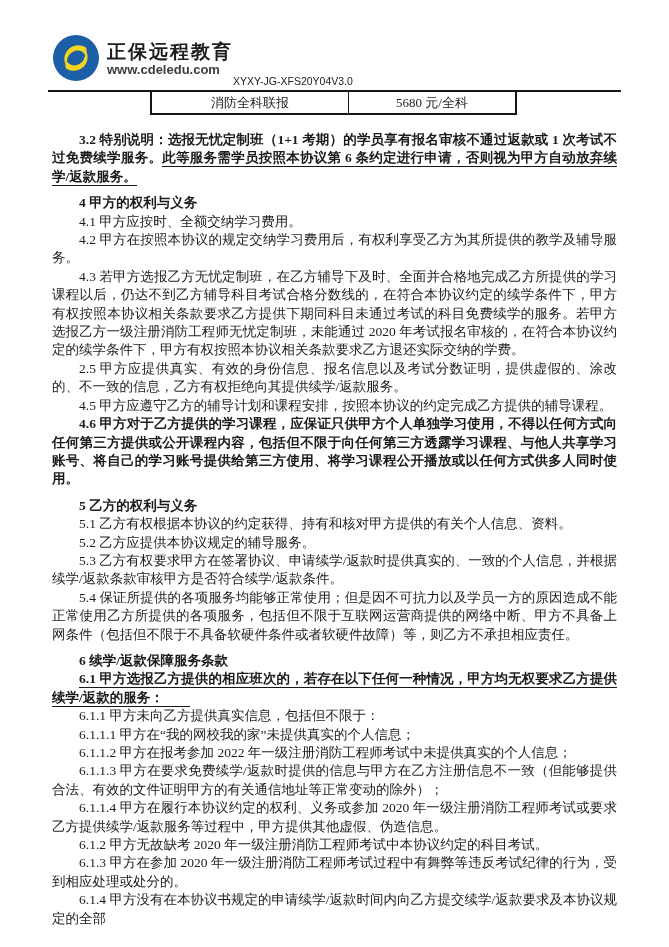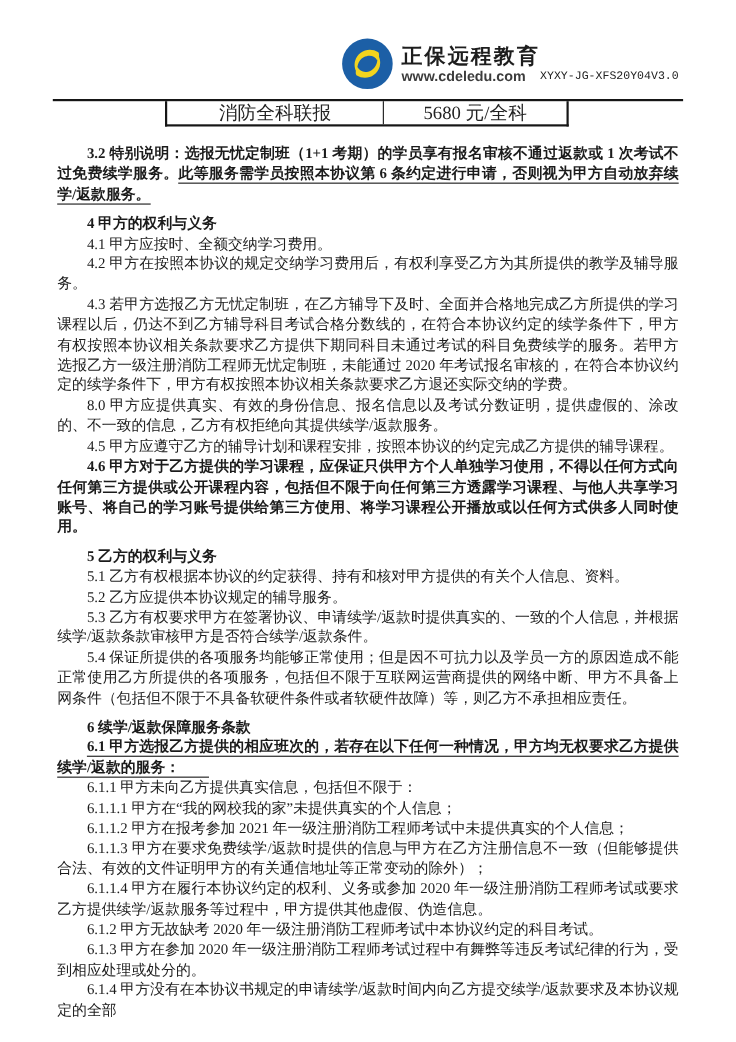--- a/index.html
+++ b/index.html
@@ -17,7 +17,7 @@
   }
   
   .header {
-    display: flex; justify-content: flex-end; align-items: flex-start;
+    display: flex; justify-content: flex-start; align-items: flex-start;
     height: 56px;
   }
   .brand { display: flex; align-items: center; gap: 7px; }

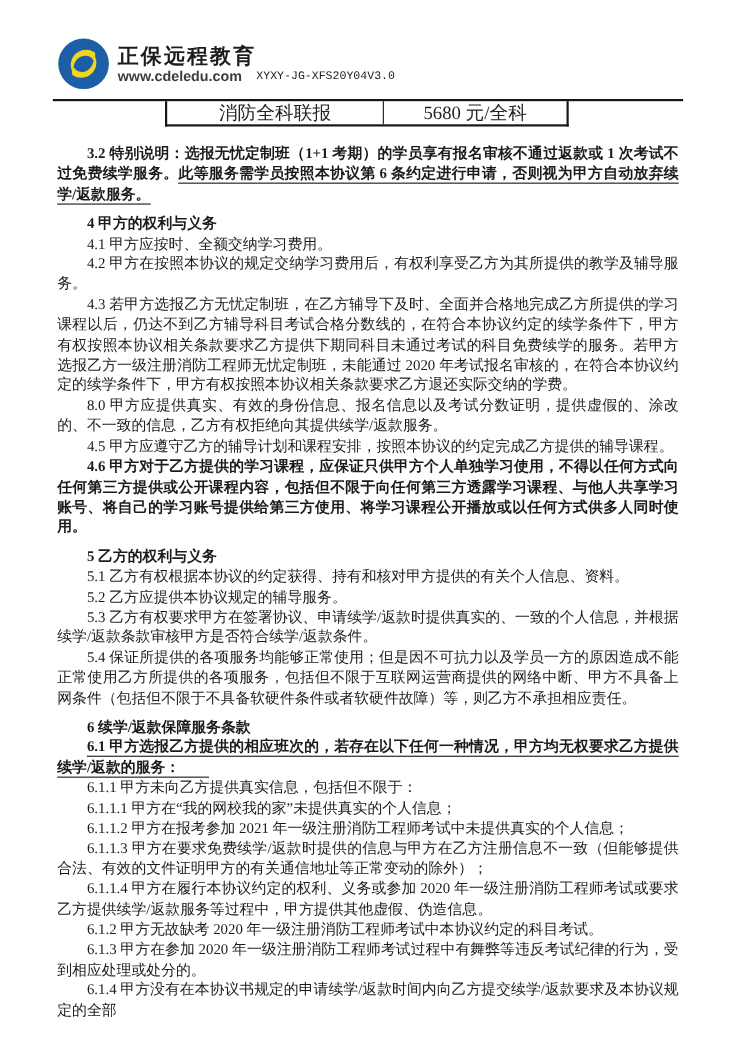--- a/index.html
+++ b/index.html
@@ -34,8 +34,8 @@
   }
   .doc-code {
     align-self: flex-end;
-    font-family: Liberation Mono, monospace;
-    font-size: 10.5px; color: #222; margin-bottom: 14px;
+    font-family: Liberation Sans, sans-serif;
+    font-size: 10.5px; color: #222; margin-bottom: 3px;
   }
   .rule { border-top: 2.5px solid #161616; margin: 0 -4px; }
   

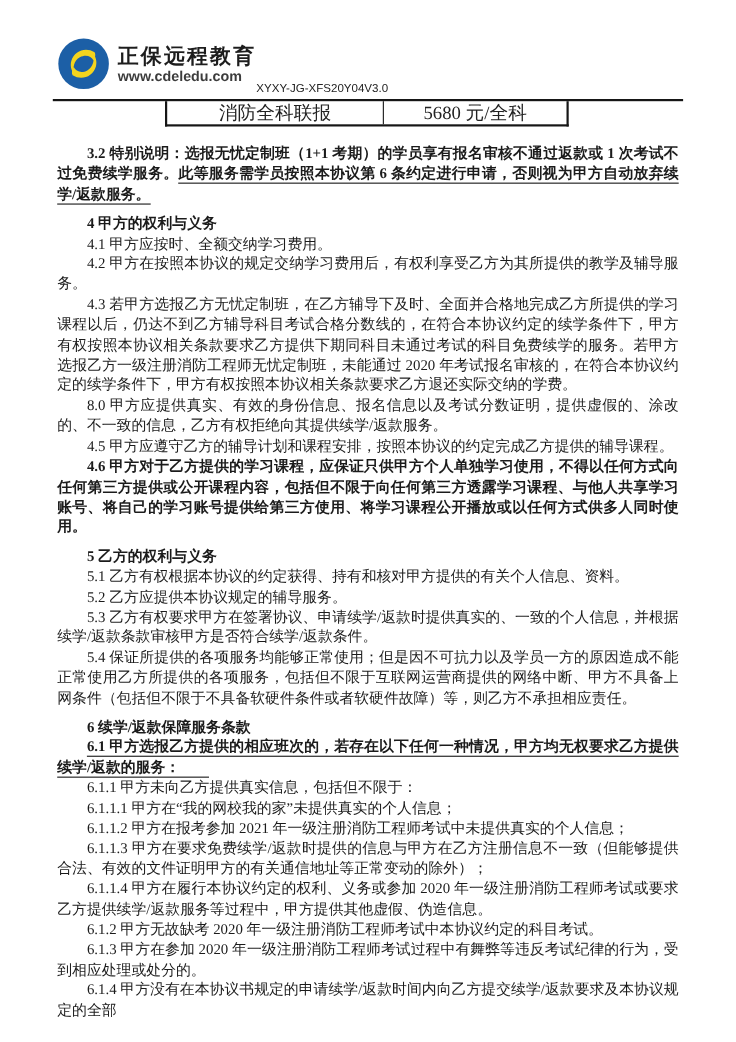--- a/index.html
+++ b/index.html
@@ -47,7 +47,7 @@
   }
   .price-cell {
     display: flex; align-items: center; justify-content: center;
-    font-size: 17px; color: #222; line-height: 1;
+    font-size: 13px; color: #222; line-height: 1;
   }
   .cell-course { width: 197px; border-right: 1.5px solid #161616; }
   .cell-price  { flex: 1; }

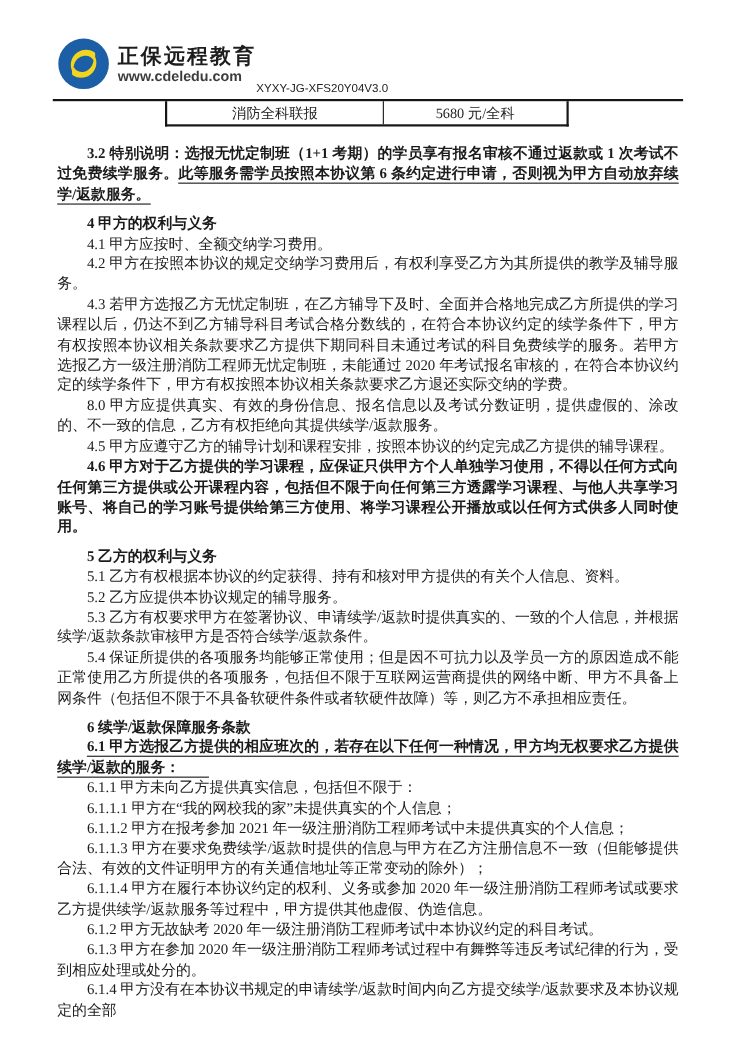--- a/index.html
+++ b/index.html
@@ -93,7 +93,7 @@
     <p>4.1 甲方应按时、全额交纳学习费用。</p>
     <p>4.2 甲方在按照本协议的规定交纳学习费用后，有权利享受乙方为其所提供的教学及辅导服务。</p>
     <p>4.3 若甲方选报乙方无忧定制班，在乙方辅导下及时、全面并合格地完成乙方所提供的学习课程以后，仍达不到乙方辅导科目考试合格分数线的，在符合本协议约定的续学条件下，甲方有权按照本协议相关条款要求乙方提供下期同科目未通过考试的科目免费续学的服务。若甲方选报乙方一级注册消防工程师无忧定制班，未能通过 2020 年考试报名审核的，在符合本协议约定的续学条件下，甲方有权按照本协议相关条款要求乙方退还实际交纳的学费。</p>
-    <p>8.0 甲方应提供真实、有效的身份信息、报名信息以及考试分数证明，提供虚假的、涂改的、不一致的信息，乙方有权拒绝向其提供续学/返款服务。</p>
+    <p>2.5 甲方应提供真实、有效的身份信息、报名信息以及考试分数证明，提供虚假的、涂改的、不一致的信息，乙方有权拒绝向其提供续学/返款服务。</p>
     <p>4.5 甲方应遵守乙方的辅导计划和课程安排，按照本协议的约定完成乙方提供的辅导课程。</p>
     <p class="b">4.6 甲方对于乙方提供的学习课程，应保证只供甲方个人单独学习使用，不得以任何方式向任何第三方提供或公开课程内容，包括但不限于向任何第三方透露学习课程、与他人共享学习账号、将自己的学习账号提供给第三方使用、将学习课程公开播放或以任何方式供多人同时使用。</p>
 

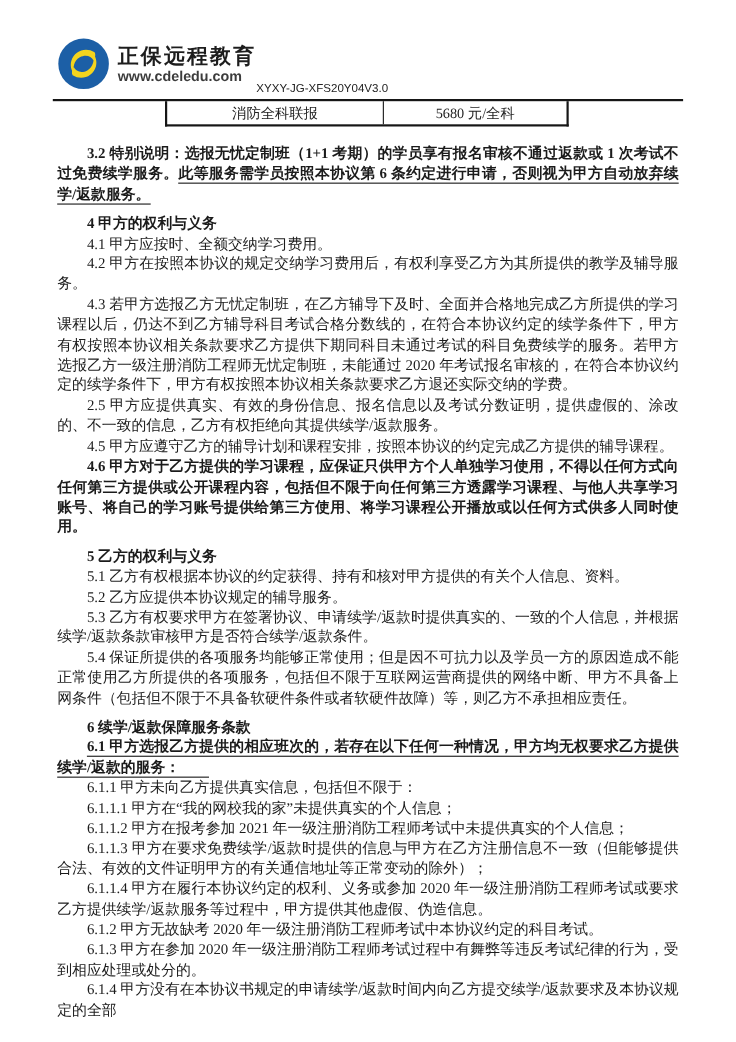--- a/index.html
+++ b/index.html
@@ -107,7 +107,7 @@
     <p class="b"><span class="u u-tail">6.1 甲方选报乙方提供的相应班次的，若存在以下任何一种情况，甲方均无权要求乙方提供续学/返款的服务：</span></p>
     <p>6.1.1 甲方未向乙方提供真实信息，包括但不限于：</p>
     <p>6.1.1.1 甲方在“我的网校我的家”未提供真实的个人信息；</p>
-    <p>6.1.1.2 甲方在报考参加 2021 年一级注册消防工程师考试中未提供真实的个人信息；</p>
+    <p>6.1.1.2 甲方在报考参加 2022 年一级注册消防工程师考试中未提供真实的个人信息；</p>
     <p>6.1.1.3 甲方在要求免费续学/返款时提供的信息与甲方在乙方注册信息不一致（但能够提供合法、有效的文件证明甲方的有关通信地址等正常变动的除外）；</p>
     <p>6.1.1.4 甲方在履行本协议约定的权利、义务或参加 2020 年一级注册消防工程师考试或要求乙方提供续学/返款服务等过程中，甲方提供其他虚假、伪造信息。</p>
     <p>6.1.2 甲方无故缺考 2020 年一级注册消防工程师考试中本协议约定的科目考试。</p>

